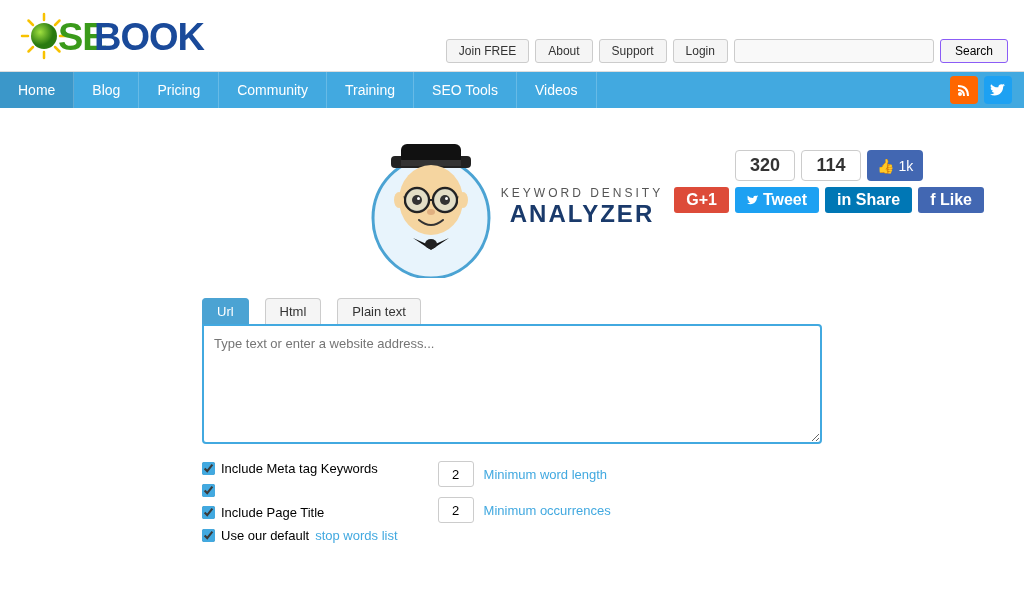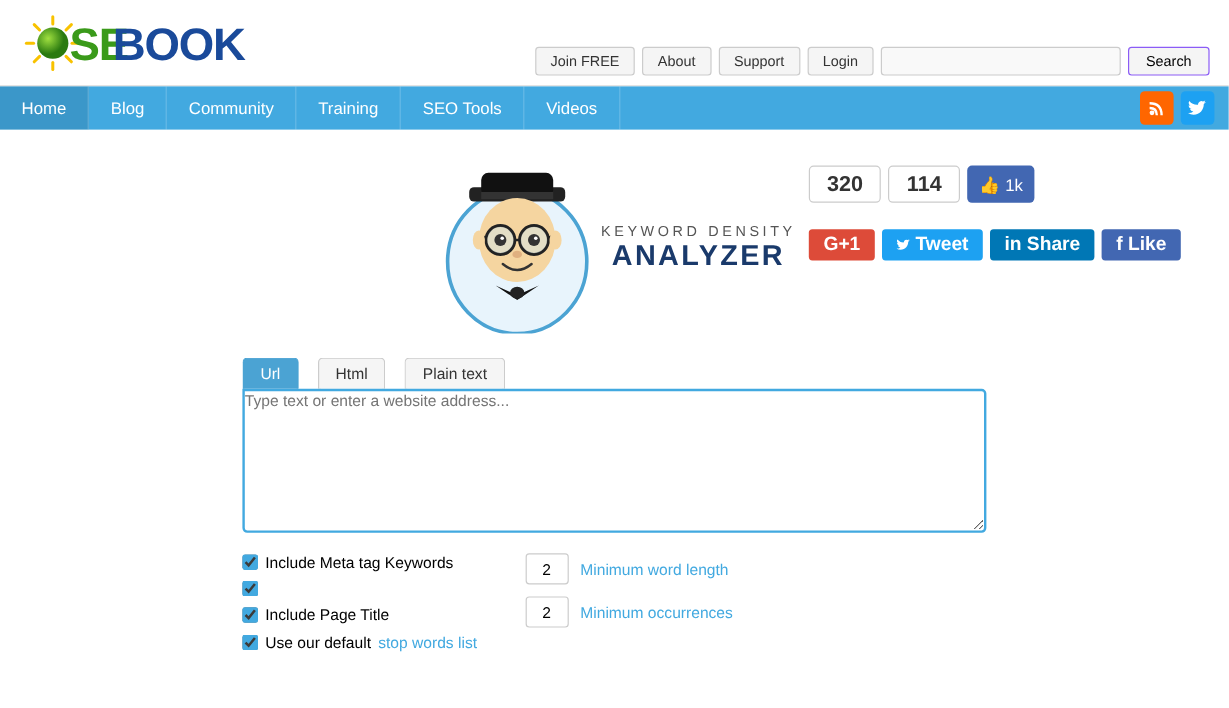--- a/index.html
+++ b/index.html
@@ -331,6 +331,7 @@
 <nav id="nav">
   <div class="nav-item active">Home</div>
   <div class="nav-item">Blog</div>
+  <div class="nav-item">Pricing</div>
   <div class="nav-item">Community</div>
   <div class="nav-item">Training</div>
   <div class="nav-item">SEO Tools</div>

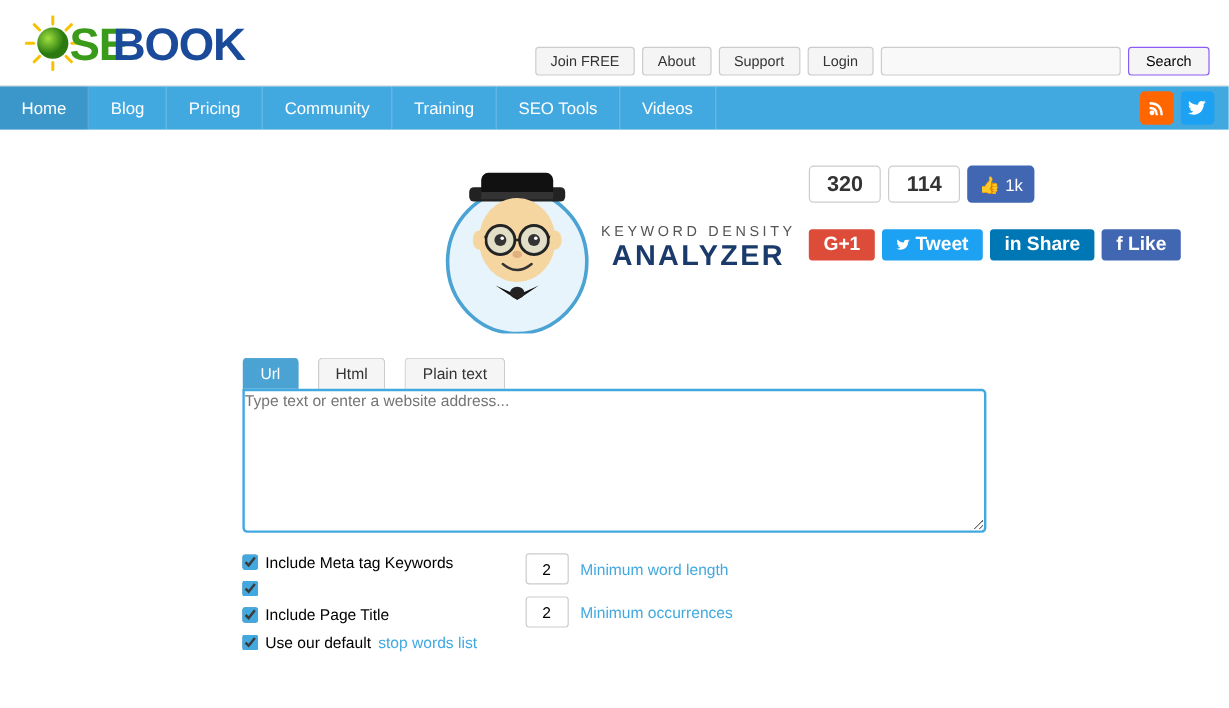--- a/index.html
+++ b/index.html
@@ -141,11 +141,11 @@
     #social-counters {
       position: absolute;
       right: 0;
-      top: 10px;
+      top: 22px;
       display: flex;
       flex-direction: column;
-      gap: 22px;
-      align-items: flex-start;
+      gap: 6px;
+      align-items: center;
     }
     #counter-row {
       display: flex;

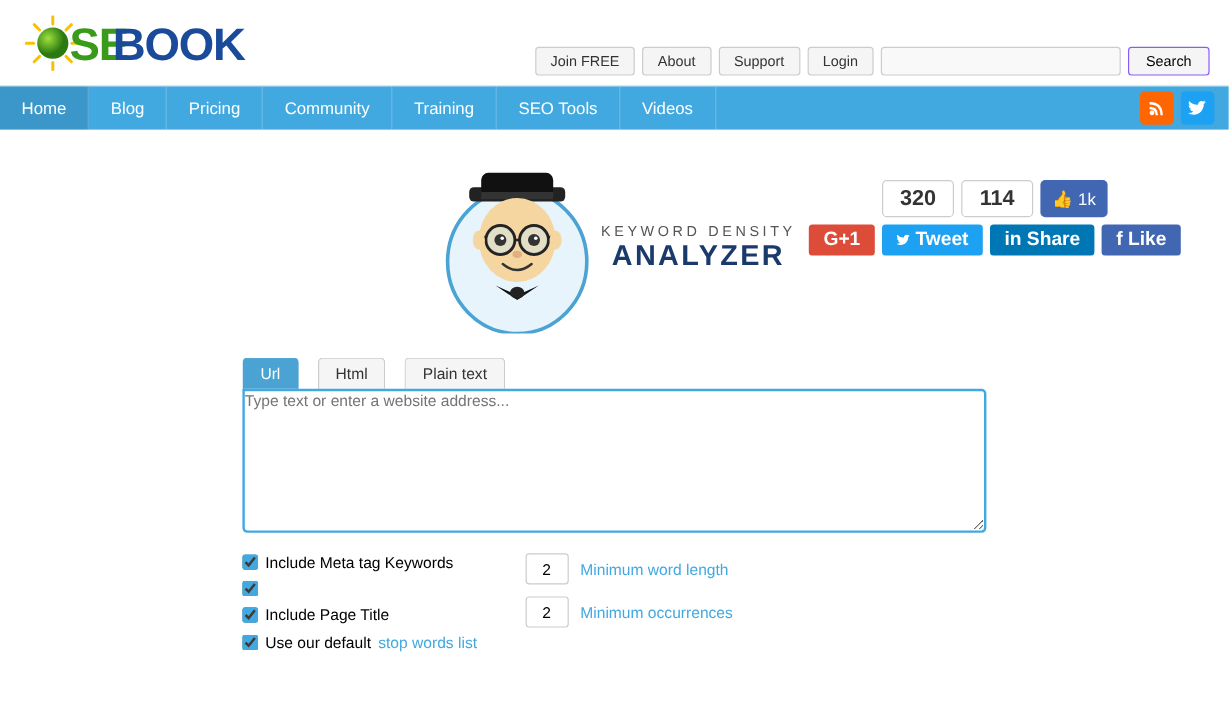--- a/index.html
+++ b/index.html
@@ -227,6 +227,7 @@
       height: 120px;
       border: 2px solid #42a9e0;
       border-radius: 0 4px 4px 4px;
+      padding: 10px;
       font-size: 13px;
       color: #999;
       resize: vertical;

